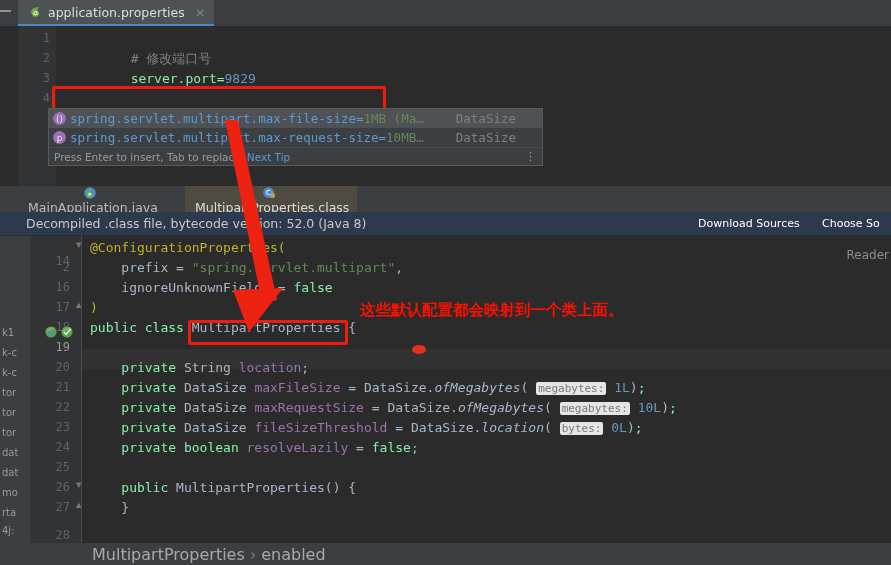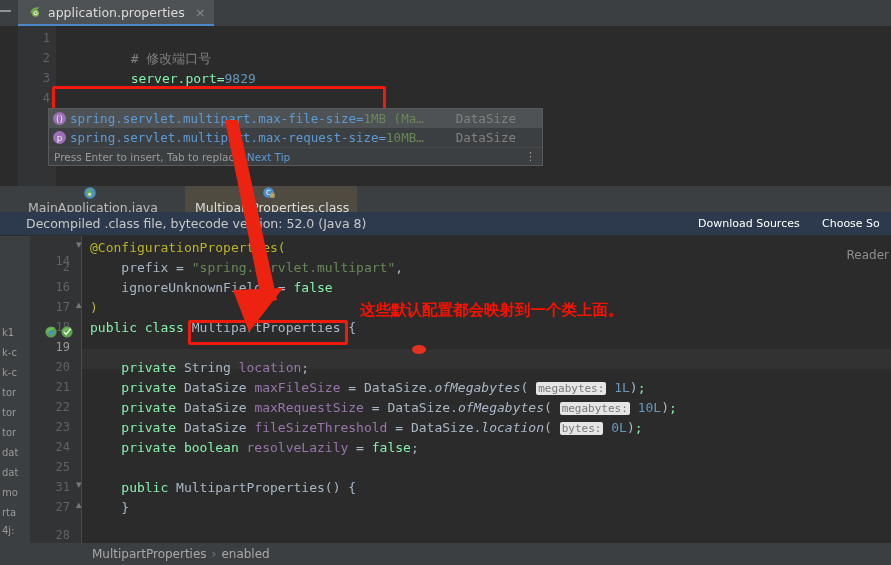--- a/index.html
+++ b/index.html
@@ -315,7 +315,7 @@
     <div class="lnum" style="top:184px; right:12px">23</div>
     <div class="lnum" style="top:204px; right:12px">24</div>
     <div class="lnum" style="top:224px; right:12px">25</div>
-    <div class="lnum" style="top:244px; right:12px">31</div>
+    <div class="lnum" style="top:244px; right:12px">26</div>
     <div class="lnum" style="top:264px; right:12px">27</div>
     <div class="lnum" style="top:292px; right:12px">28</div>
 

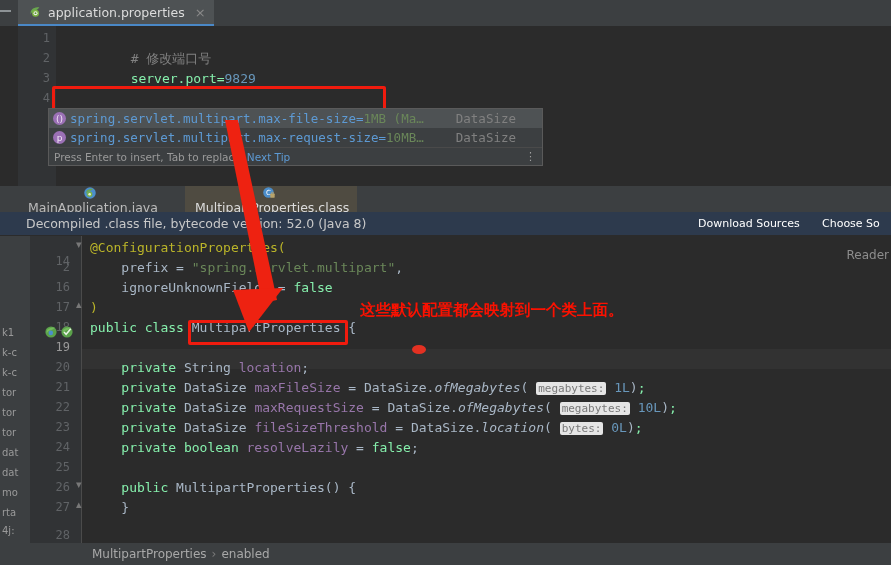--- a/index.html
+++ b/index.html
@@ -163,7 +163,7 @@
     position: absolute; left: 0; top: 543px; width: 891px; height: 22px;
     background: #3c3f41; display: flex; align-items: center;
   }
-  .crumbs { margin-left: 92px; color: #a8a8a8; font-size: 12px; }
+  .crumbs { margin-left: 92px; color: #a8a8a8; font-size: 16px; }
   .crumbs .sep { color: #7a7a7a; margin: 0 5px; }
 
   

